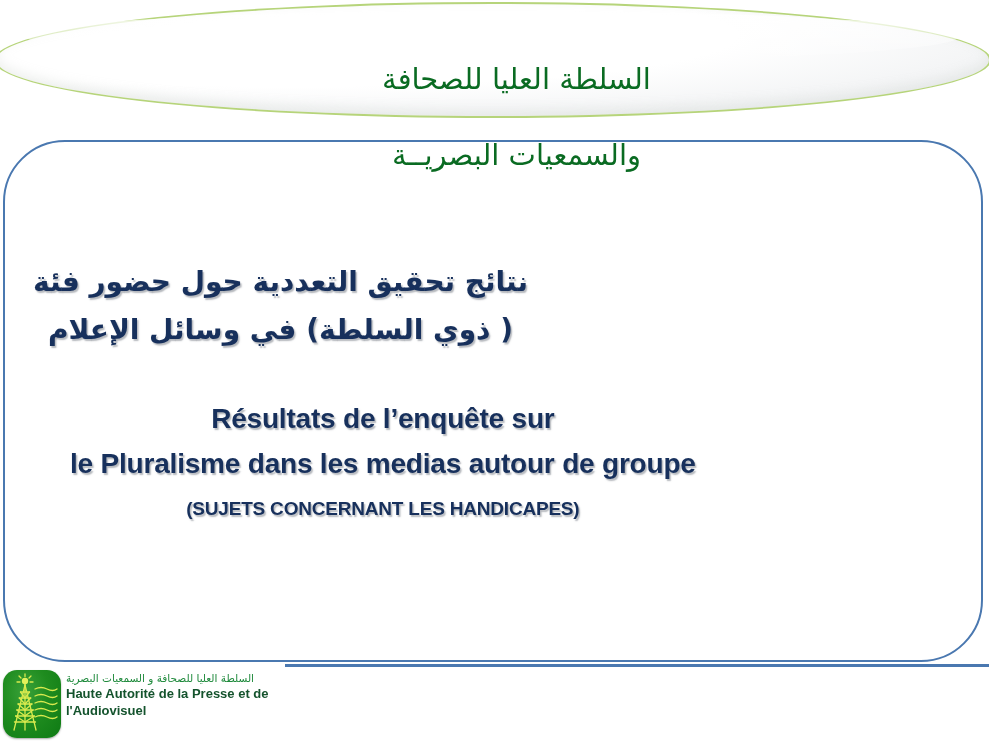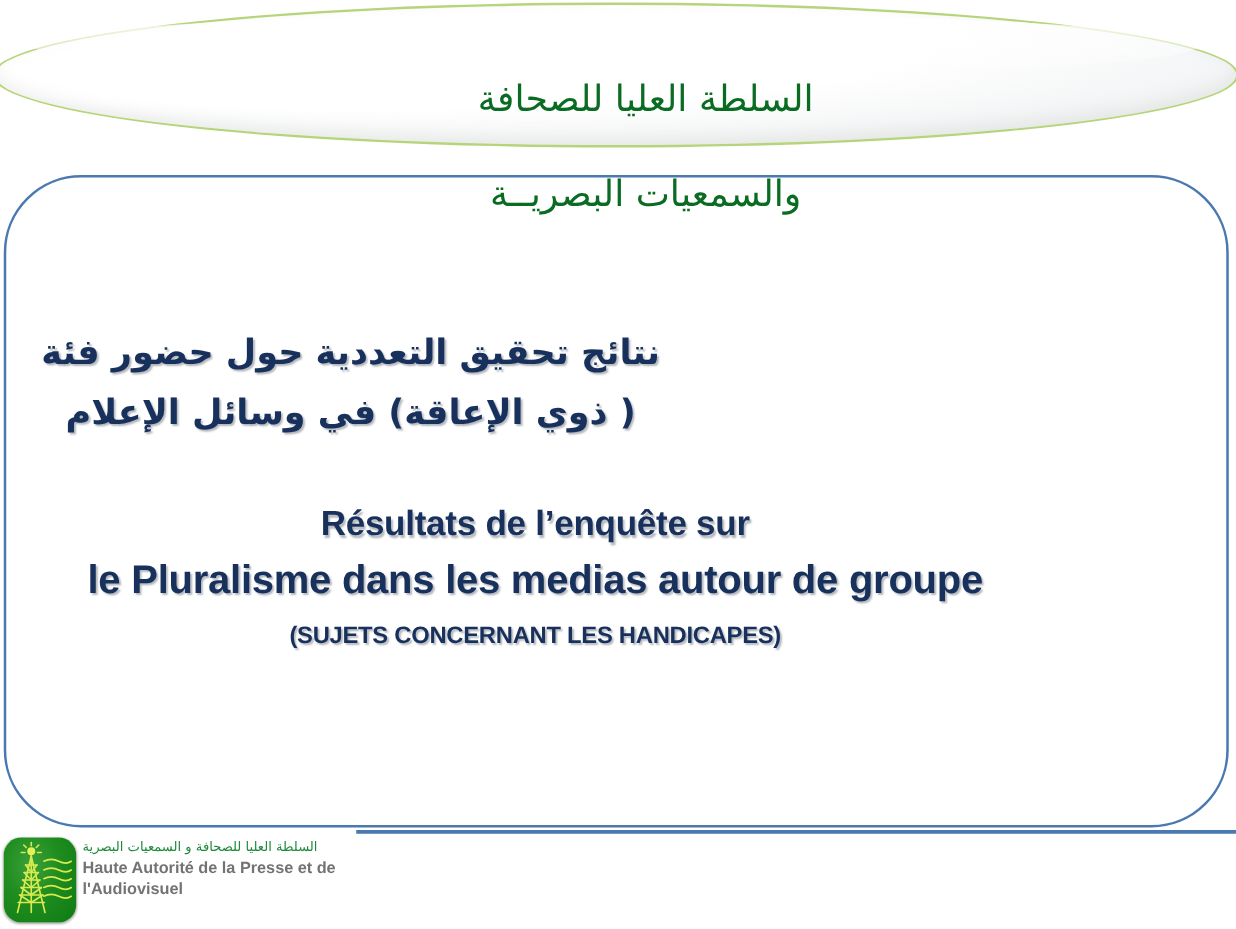--- a/index.html
+++ b/index.html
@@ -196,7 +196,7 @@
 
     <div class="title-arabic">
       <span>نتائج تحقيق التعددية حول حضور فئة</span>
-      <span>( ذوي الإعاقة) في وسائل الإعلام</span>
+      <span>( ذوي السلطة) في وسائل الإعلام</span>
     </div>
 
     <div class="title-gap"></div>

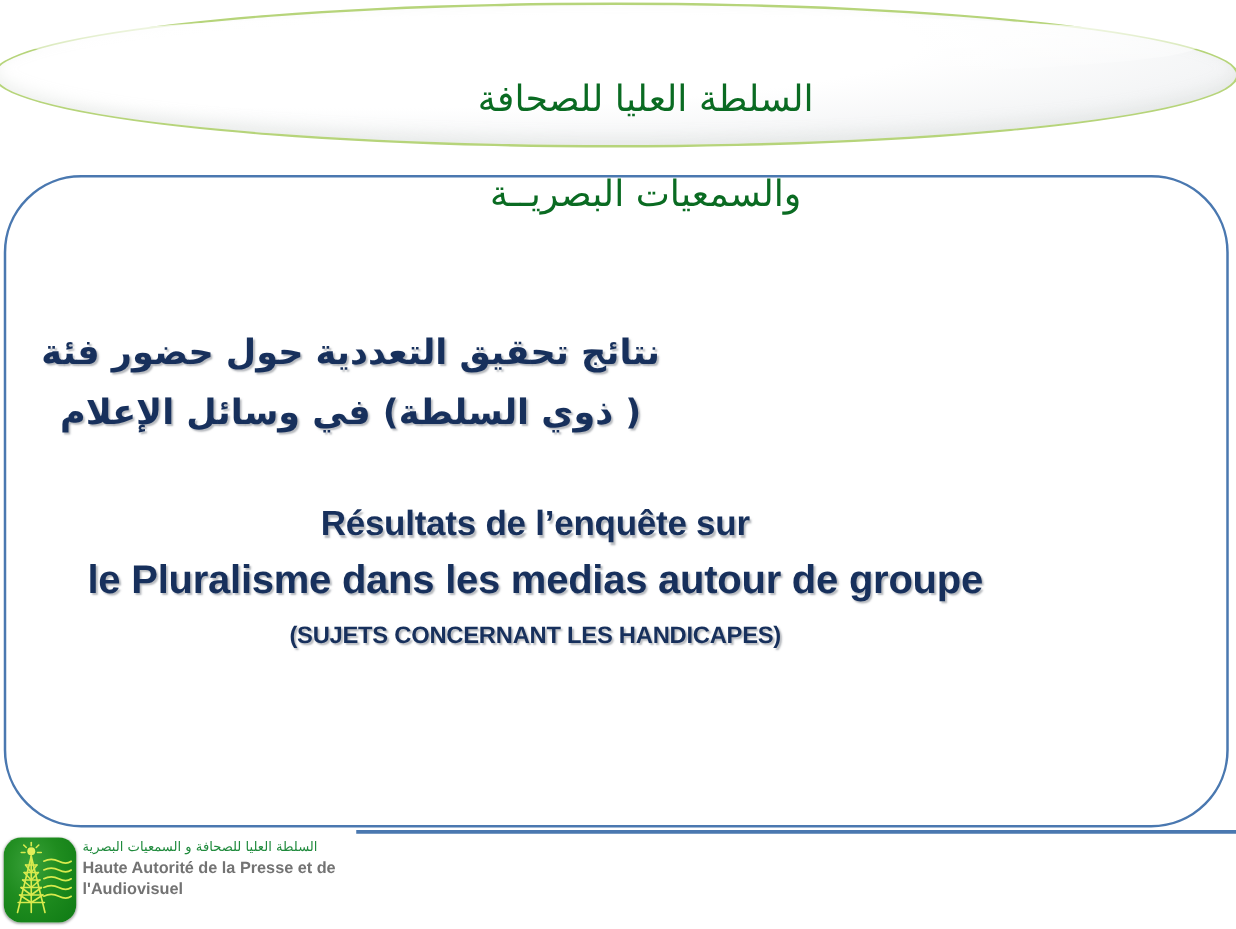--- a/index.html
+++ b/index.html
@@ -120,7 +120,7 @@
     text-shadow: 1.5px 2px 1.5px rgba(120,125,135,0.55);
   }
   .title-french span { display: block; white-space: nowrap; margin-left: 37px; }
-  .fr-line-2 { font-size: 32px; }
+  .fr-line-2 { font-size: 28px; }
   .fr-line-3 { font-size: 19px; }
 
   

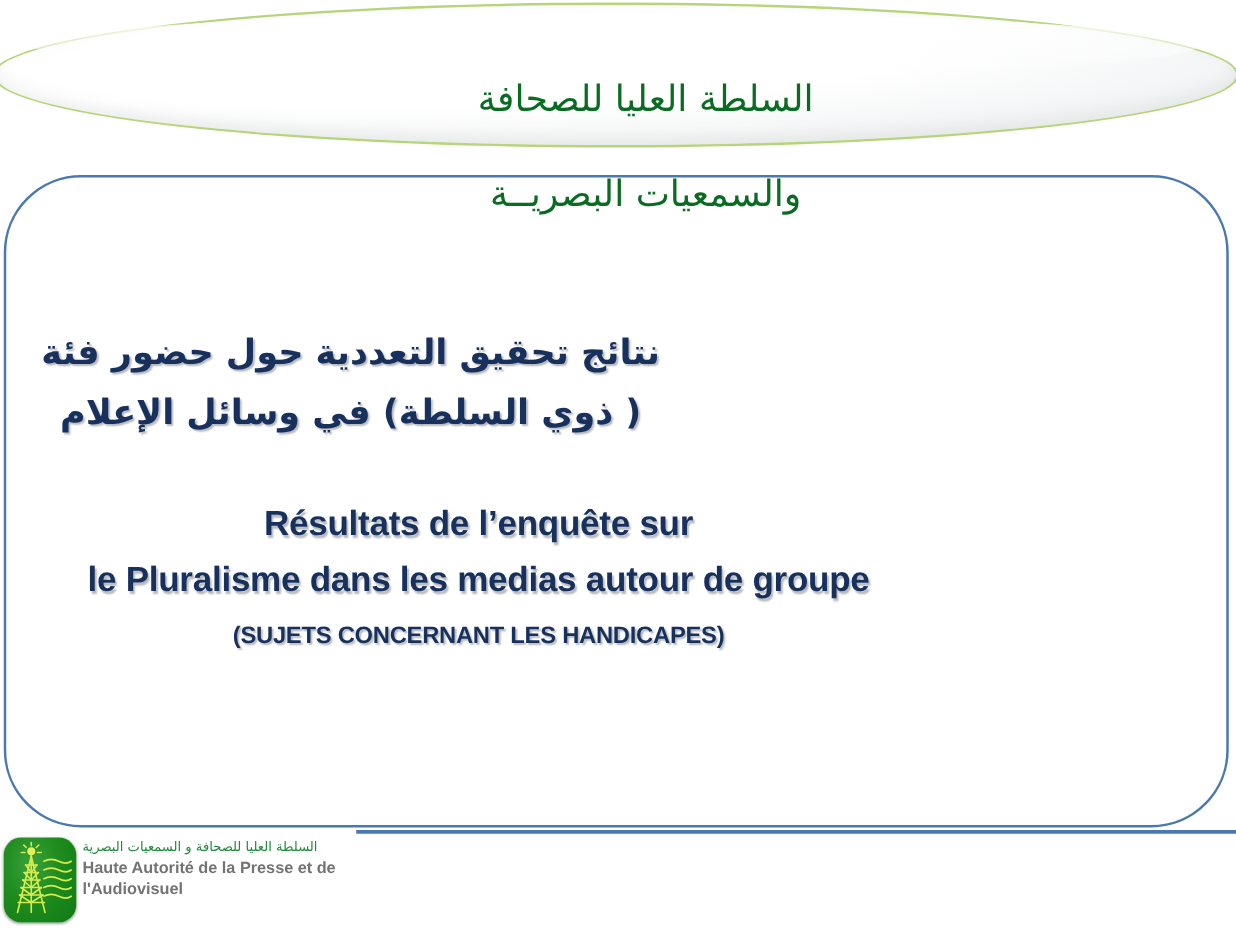--- a/index.html
+++ b/index.html
@@ -171,7 +171,7 @@
     white-space: nowrap;
   }
   .footer-fr {
-    color: #737373;
+    color: #14532d;
     font-family: "Liberation Sans", sans-serif;
     font-weight: bold;
     font-size: 13px;

